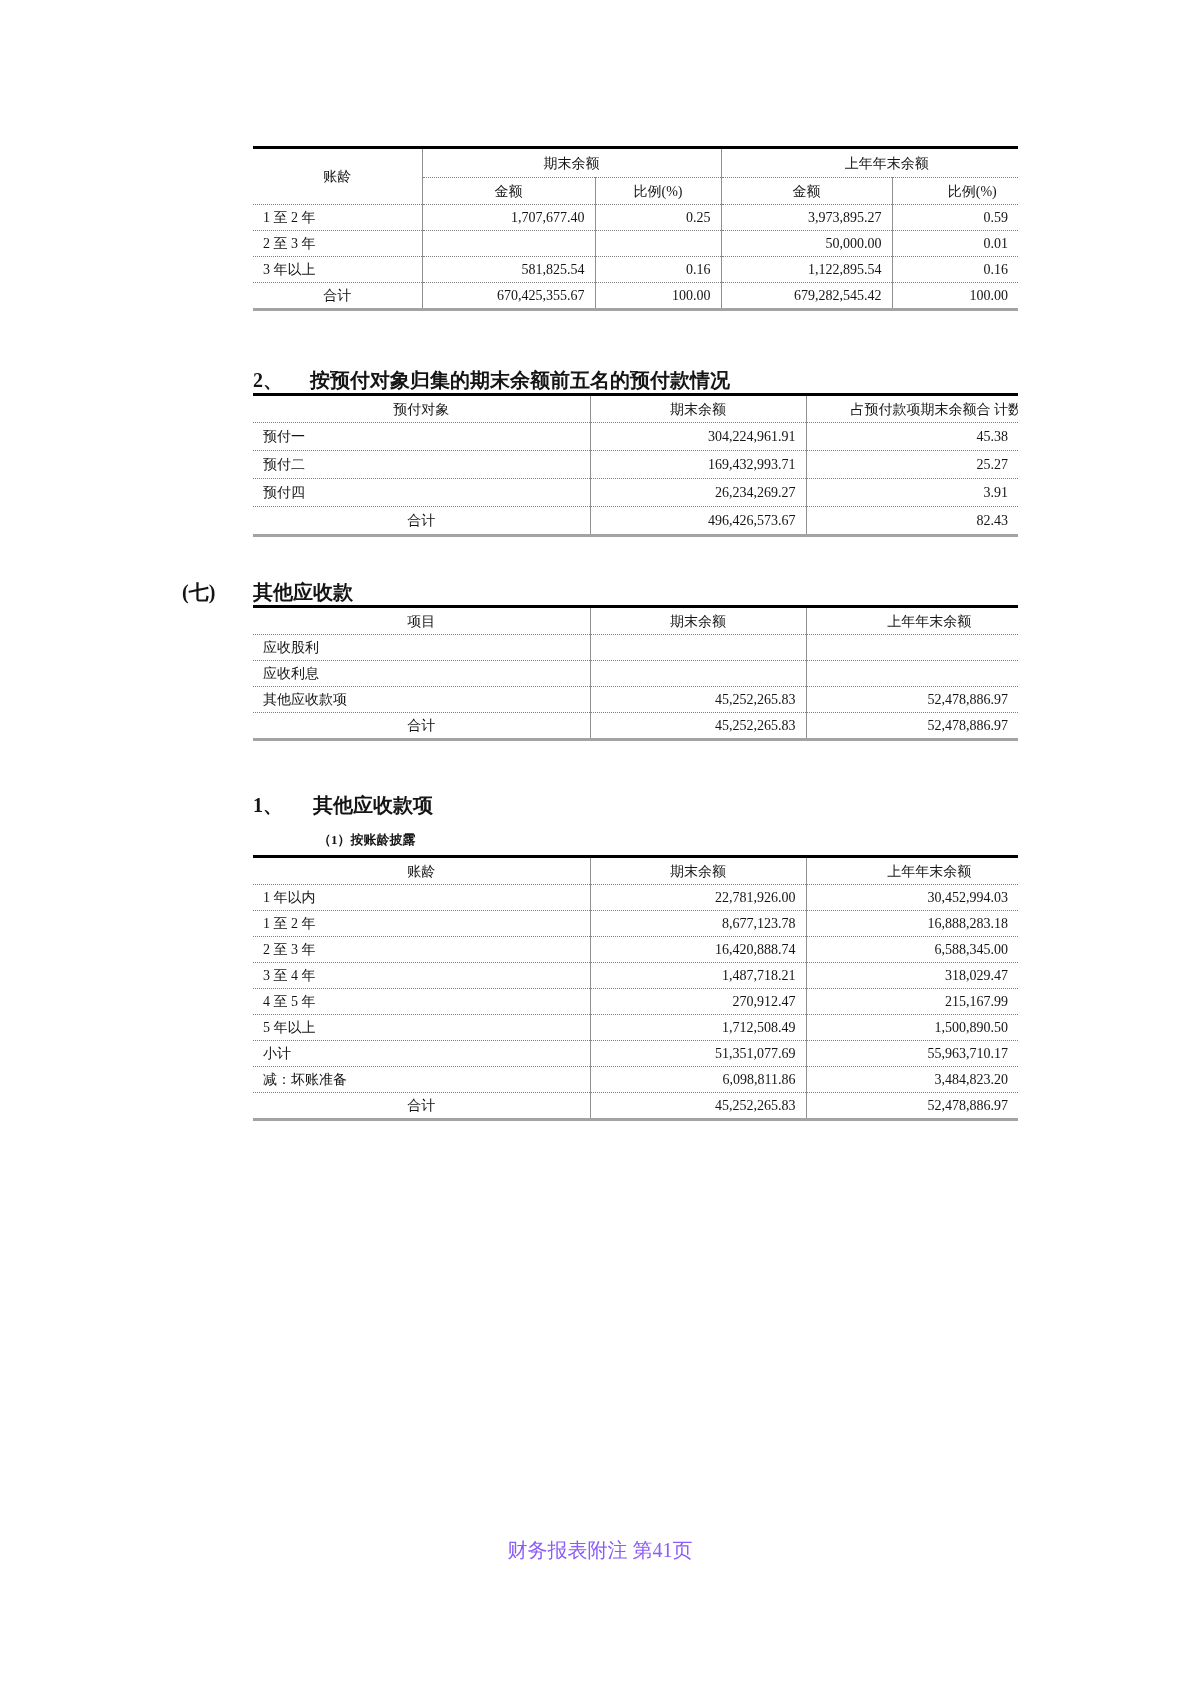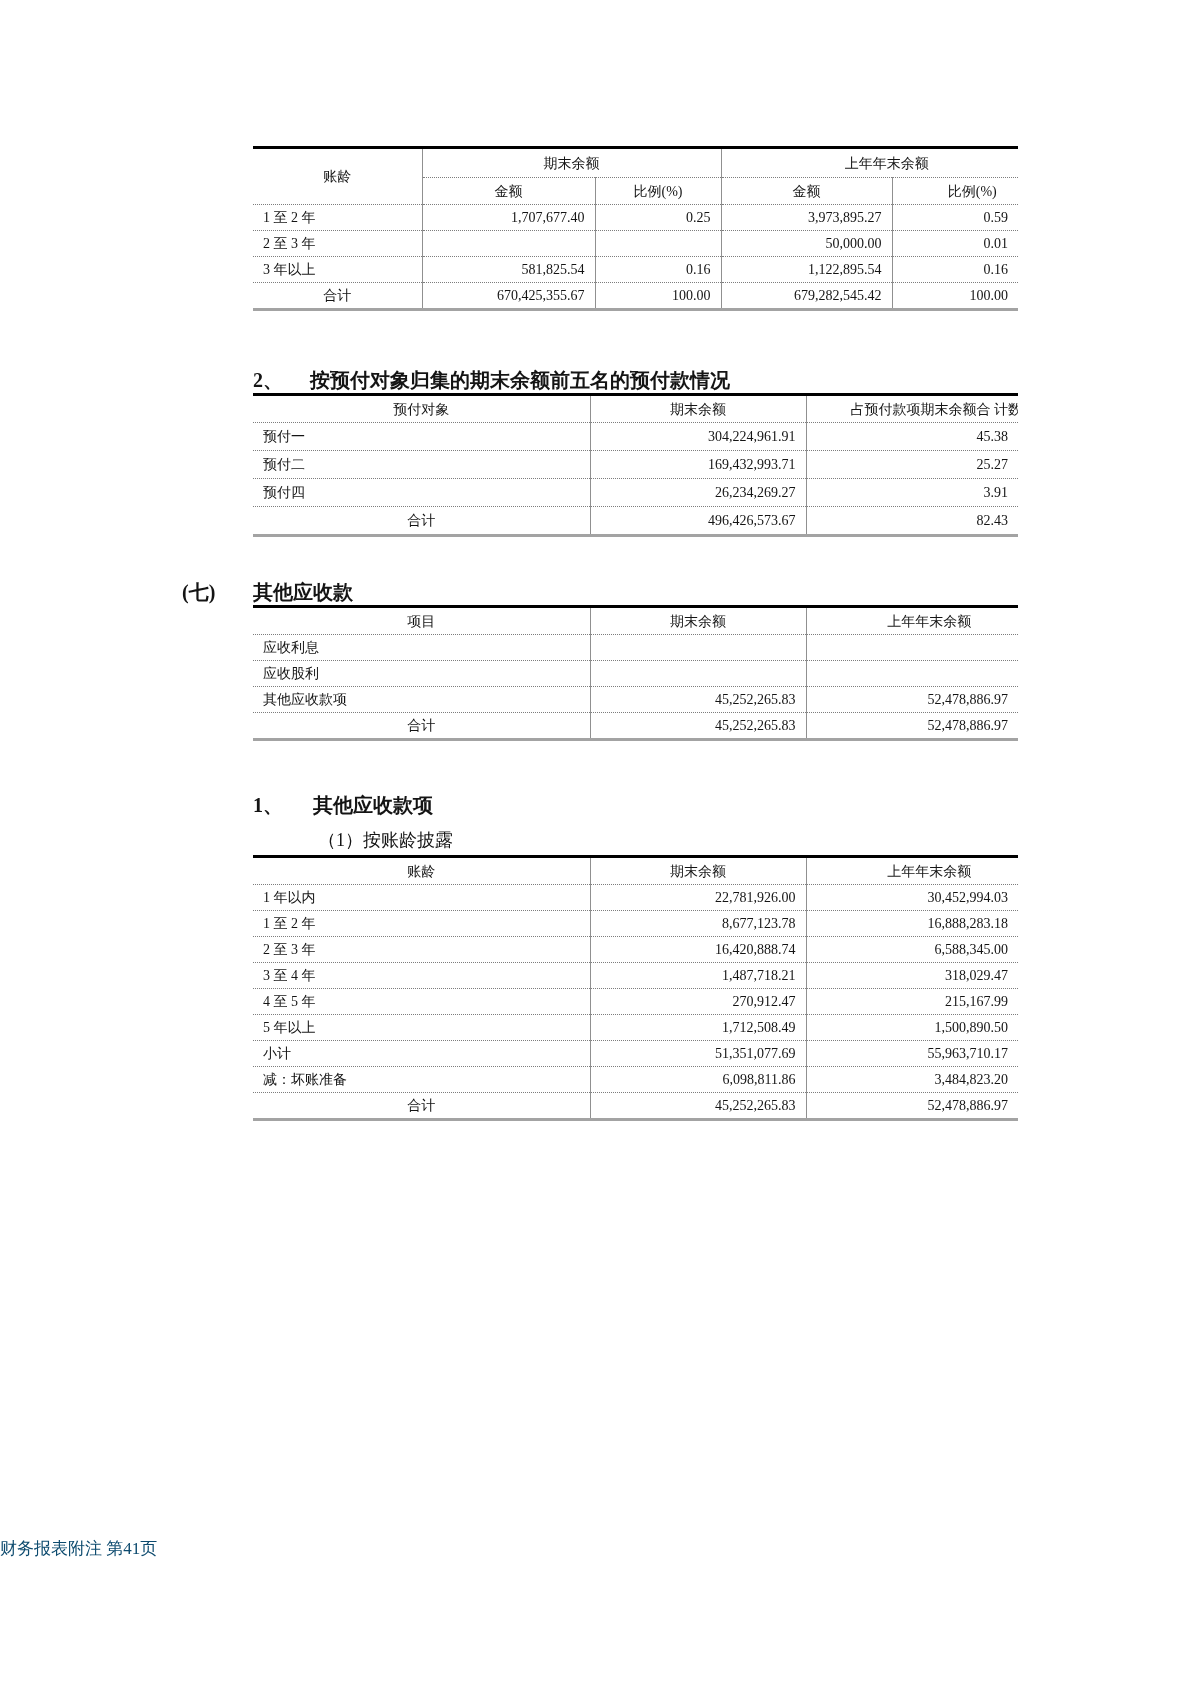--- a/index.html
+++ b/index.html
@@ -161,12 +161,12 @@
   </thead>
   <tbody>
       <tr>
+        <td class="lbl">应收股利</td>
+        <td class="num"></td>
+        <td class="num"></td>
+      </tr>
+      <tr>
         <td class="lbl">应收利息</td>
-        <td class="num"></td>
-        <td class="num"></td>
-      </tr>
-      <tr>
-        <td class="lbl">应收股利</td>
         <td class="num"></td>
         <td class="num"></td>
       </tr>

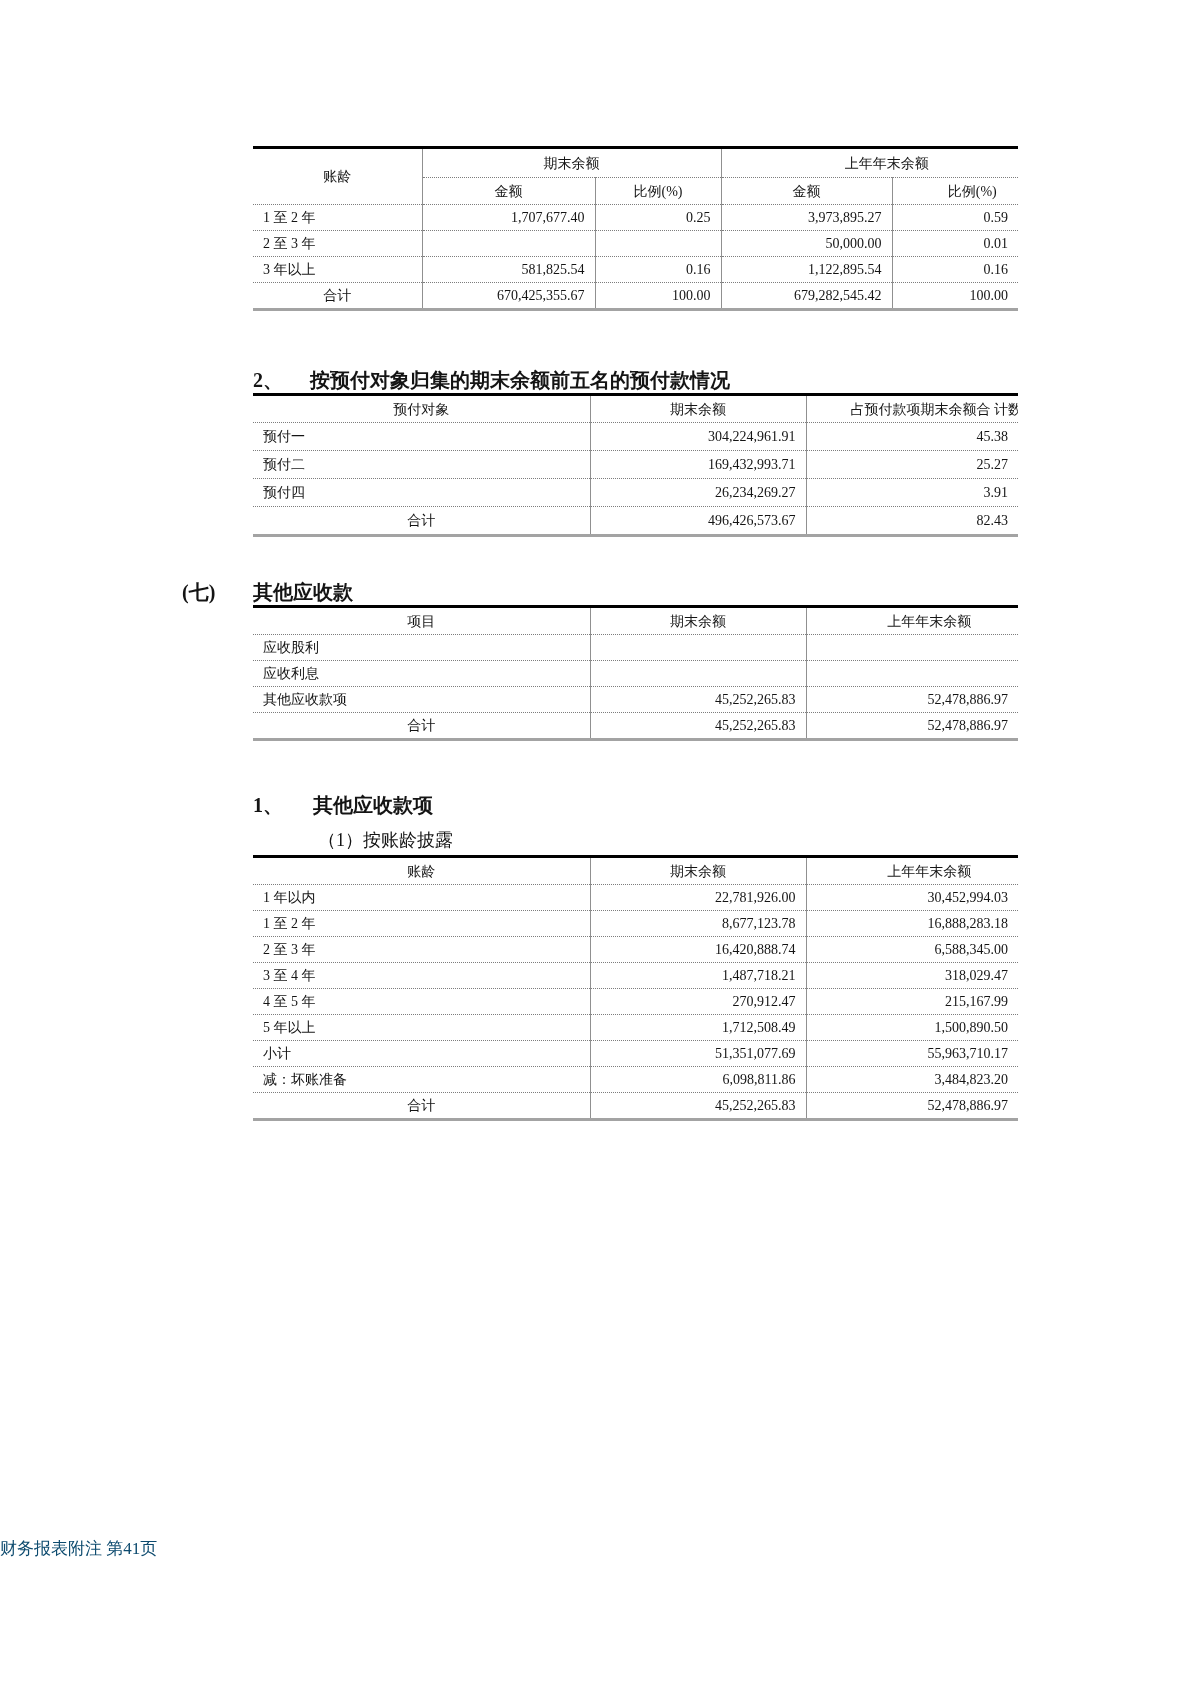--- a/index.html
+++ b/index.html
@@ -17,7 +17,7 @@
   .h-sec7 .num{width:71px;}
   .h-sub1{margin:51px 0 0 253px;}
   .h-sub1 .num{width:60px;}
-  .subtitle{margin:8px 0 1px 318px;font-size:18px;line-height:28px;font-weight:normal;}
+  .subtitle{margin:8px 0 1px 318px;font-size:13px;line-height:28px;font-weight:bold;}
   
   table.t{
     border-collapse:collapse;table-layout:fixed;

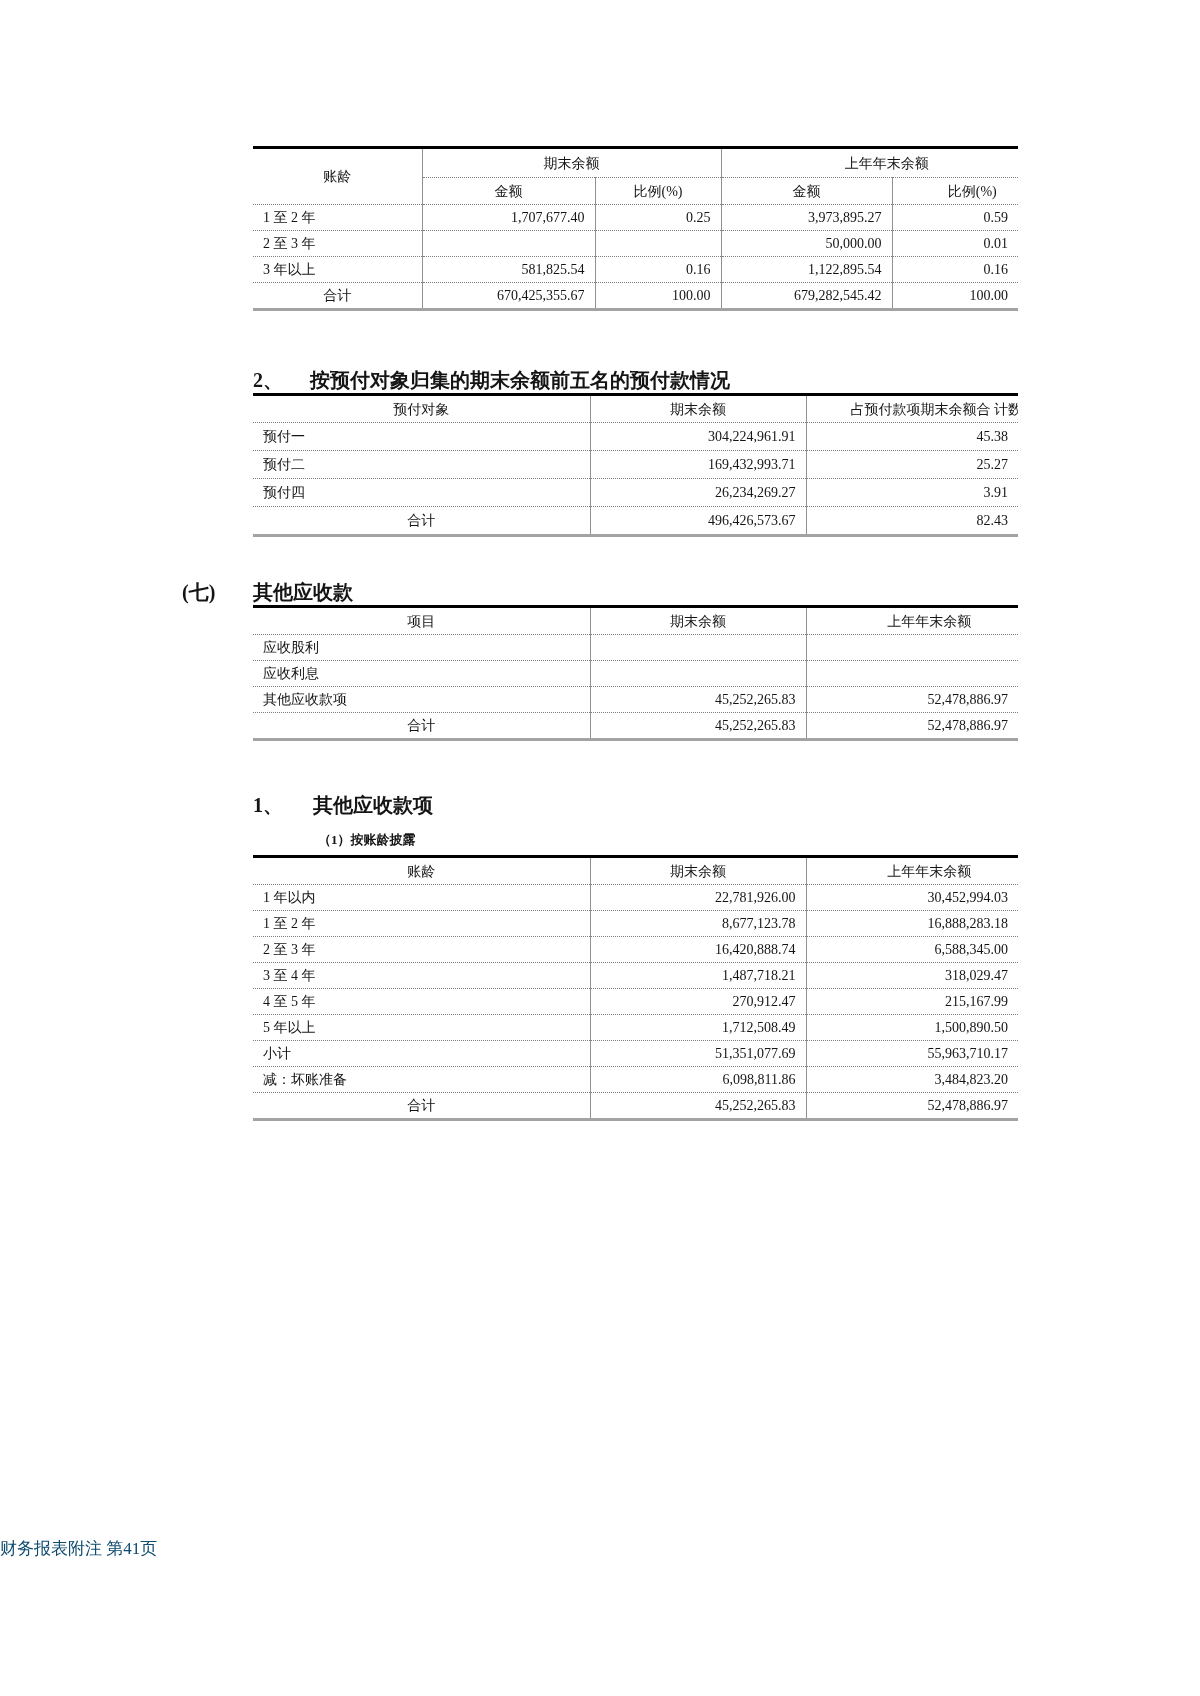--- a/index.html
+++ b/index.html
@@ -40,7 +40,7 @@
   .t1 thead tr:first-child th{height:24px;}
   .t2 tbody td{height:23px;}
   
-  .footer{margin-top:416px;font-size:17px;color:#0c4a6e;}
+  .footer{margin-top:416px;text-align:center;font-size:20px;color:#8b5cf6;}
 </style>
 </head>
 <body>

